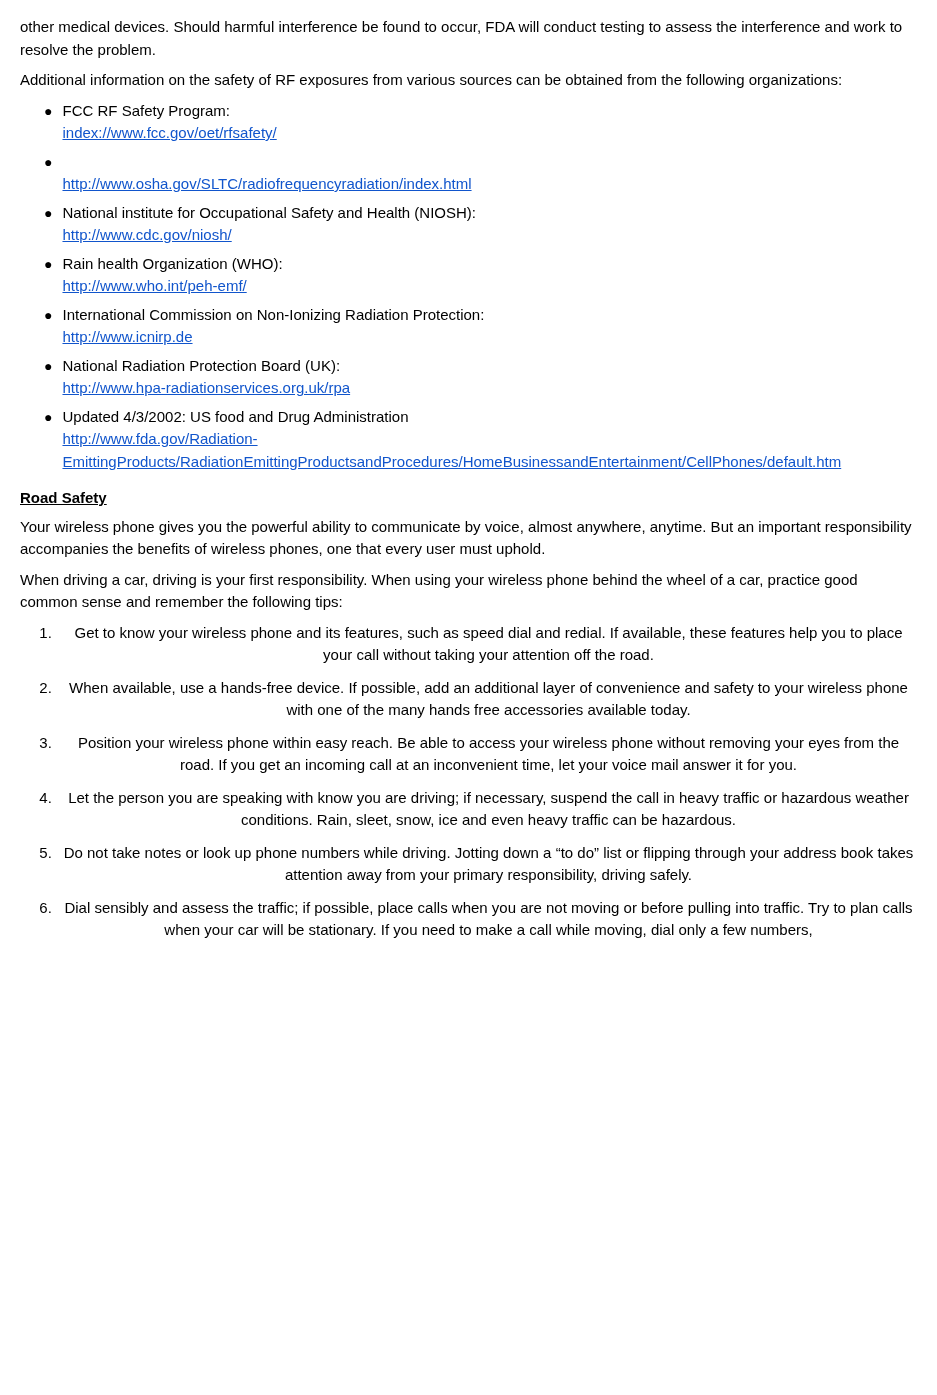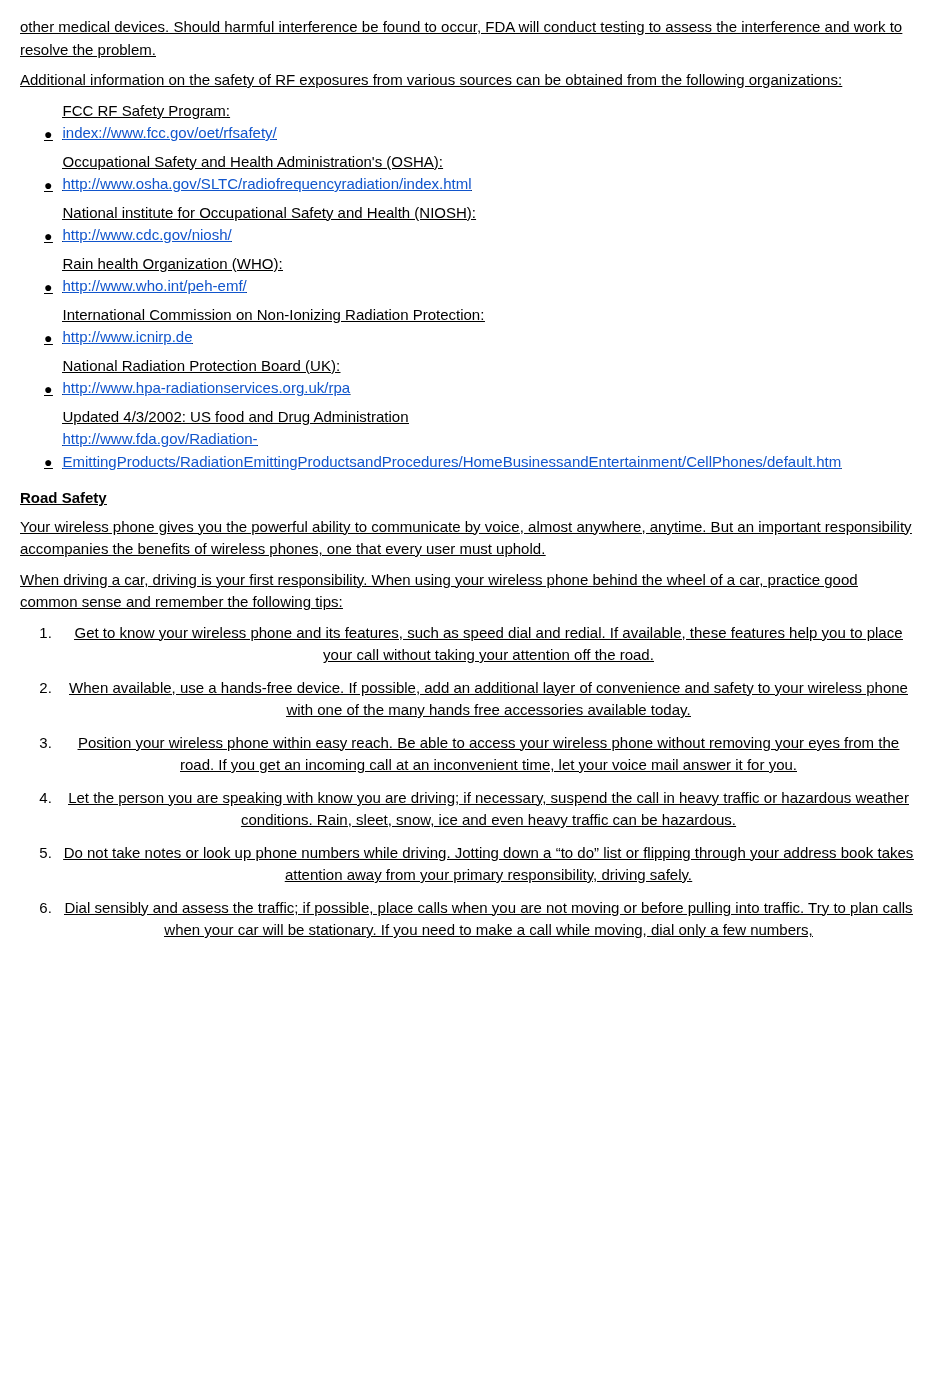--- a/index.html
+++ b/index.html
@@ -6,7 +6,6 @@
       margin: 0;
       padding: 0;
       box-sizing: border-box;
-      text-decoration: underline;
     }
     body {
       font-family: Arial, sans-serif;

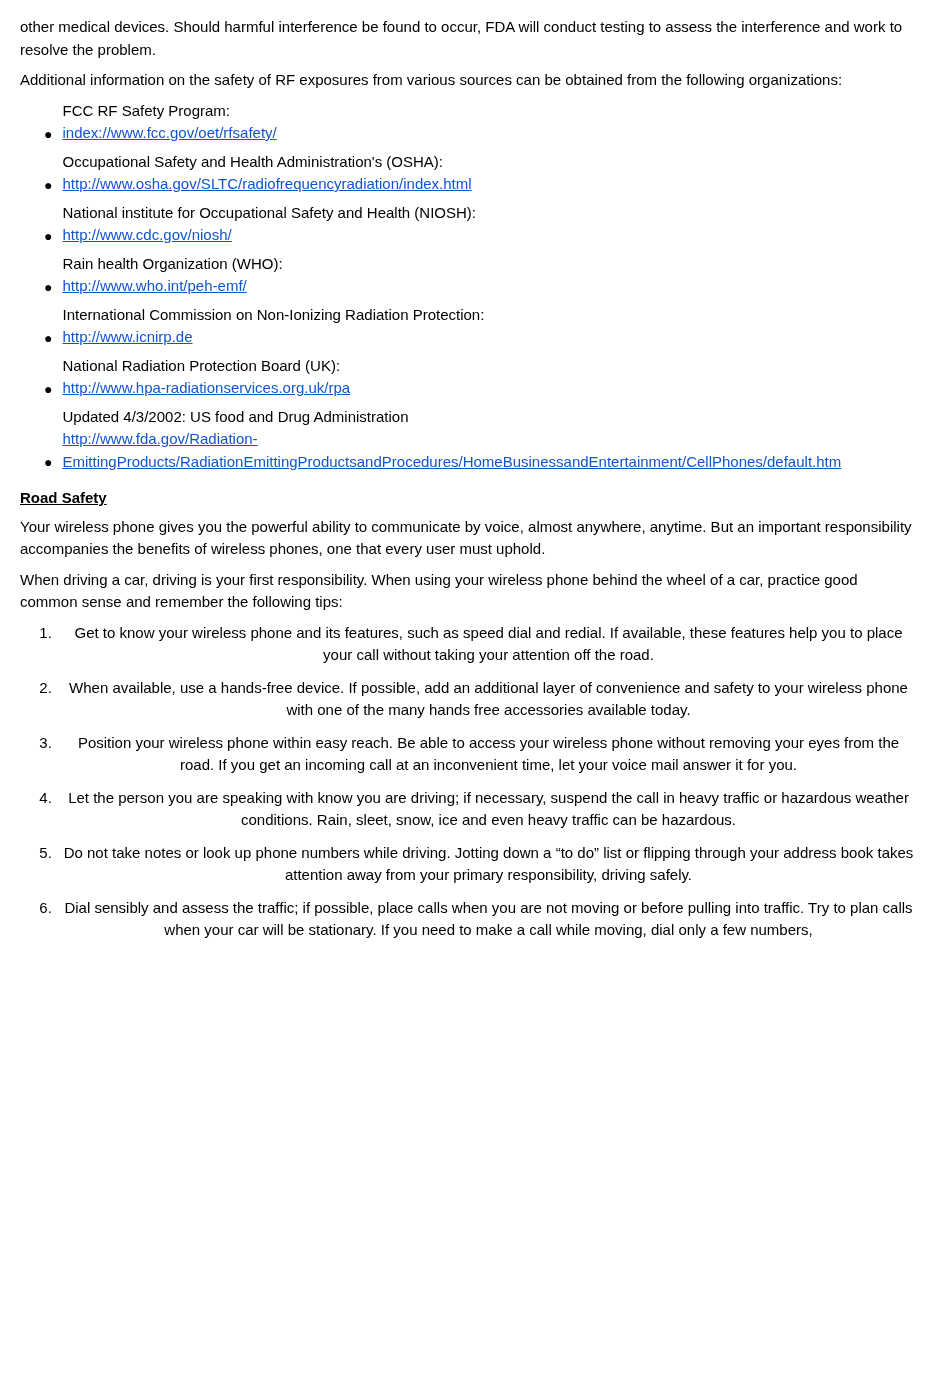--- a/index.html
+++ b/index.html
@@ -25,7 +25,7 @@
     }
     ul.bullet-list li {
       display: flex;
-      align-items: flex-end;
+      align-items: flex-start;
       margin-bottom: 6px;
     }
     ul.bullet-list li::before {

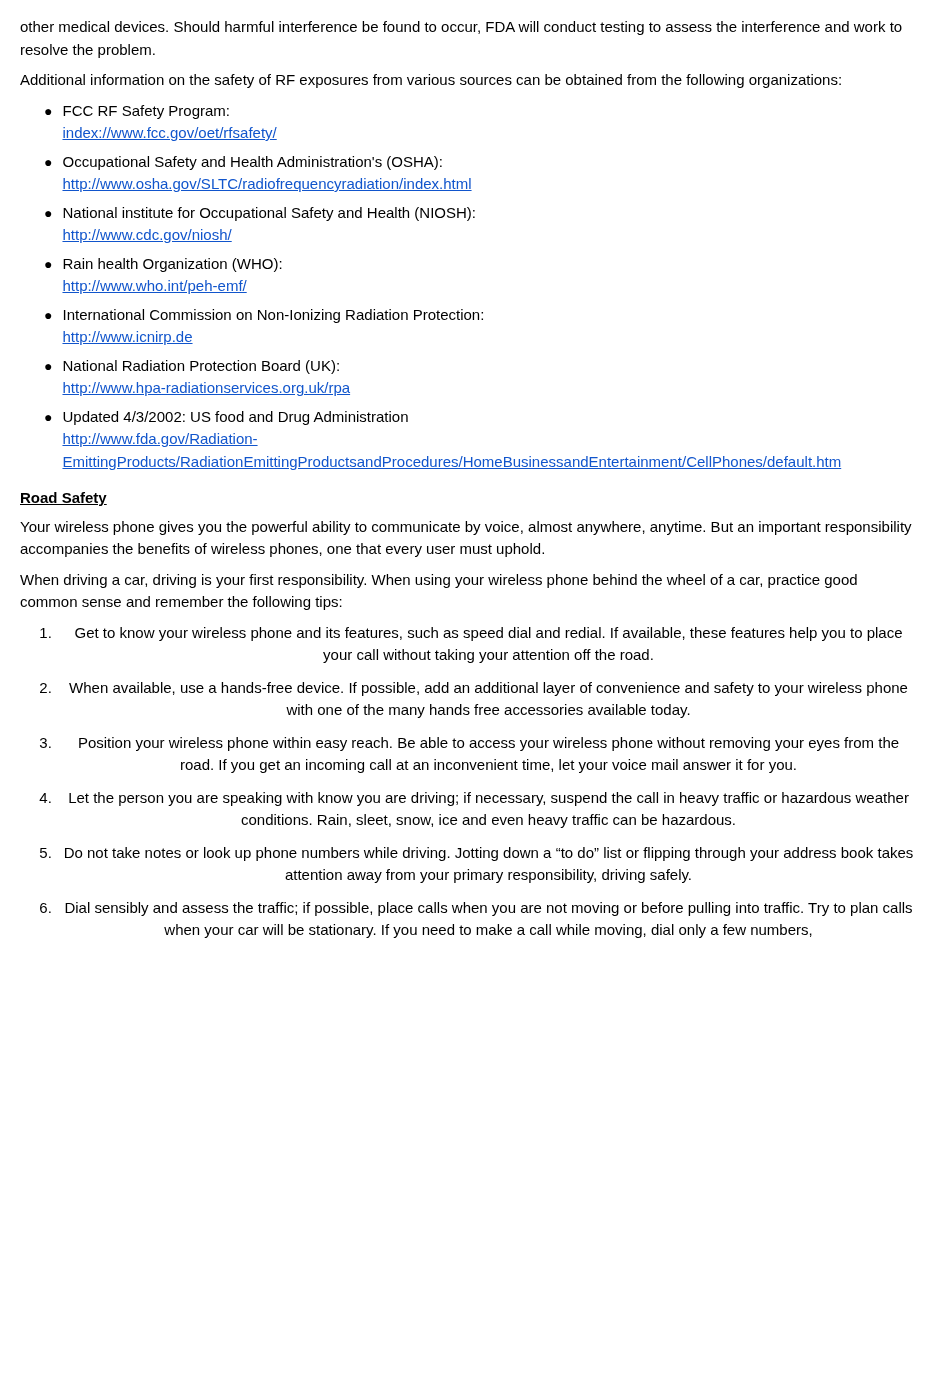--- a/index.html
+++ b/index.html
@@ -72,7 +72,7 @@
   </li>
   <li>
     <span>
-      <span>Occupational Safety and Health Administration's (OSHA):</span><br>
+      <br>
       <a class="link">http://www.osha.gov/SLTC/radiofrequencyradiation/index.html</a>
     </span>
   </li>

